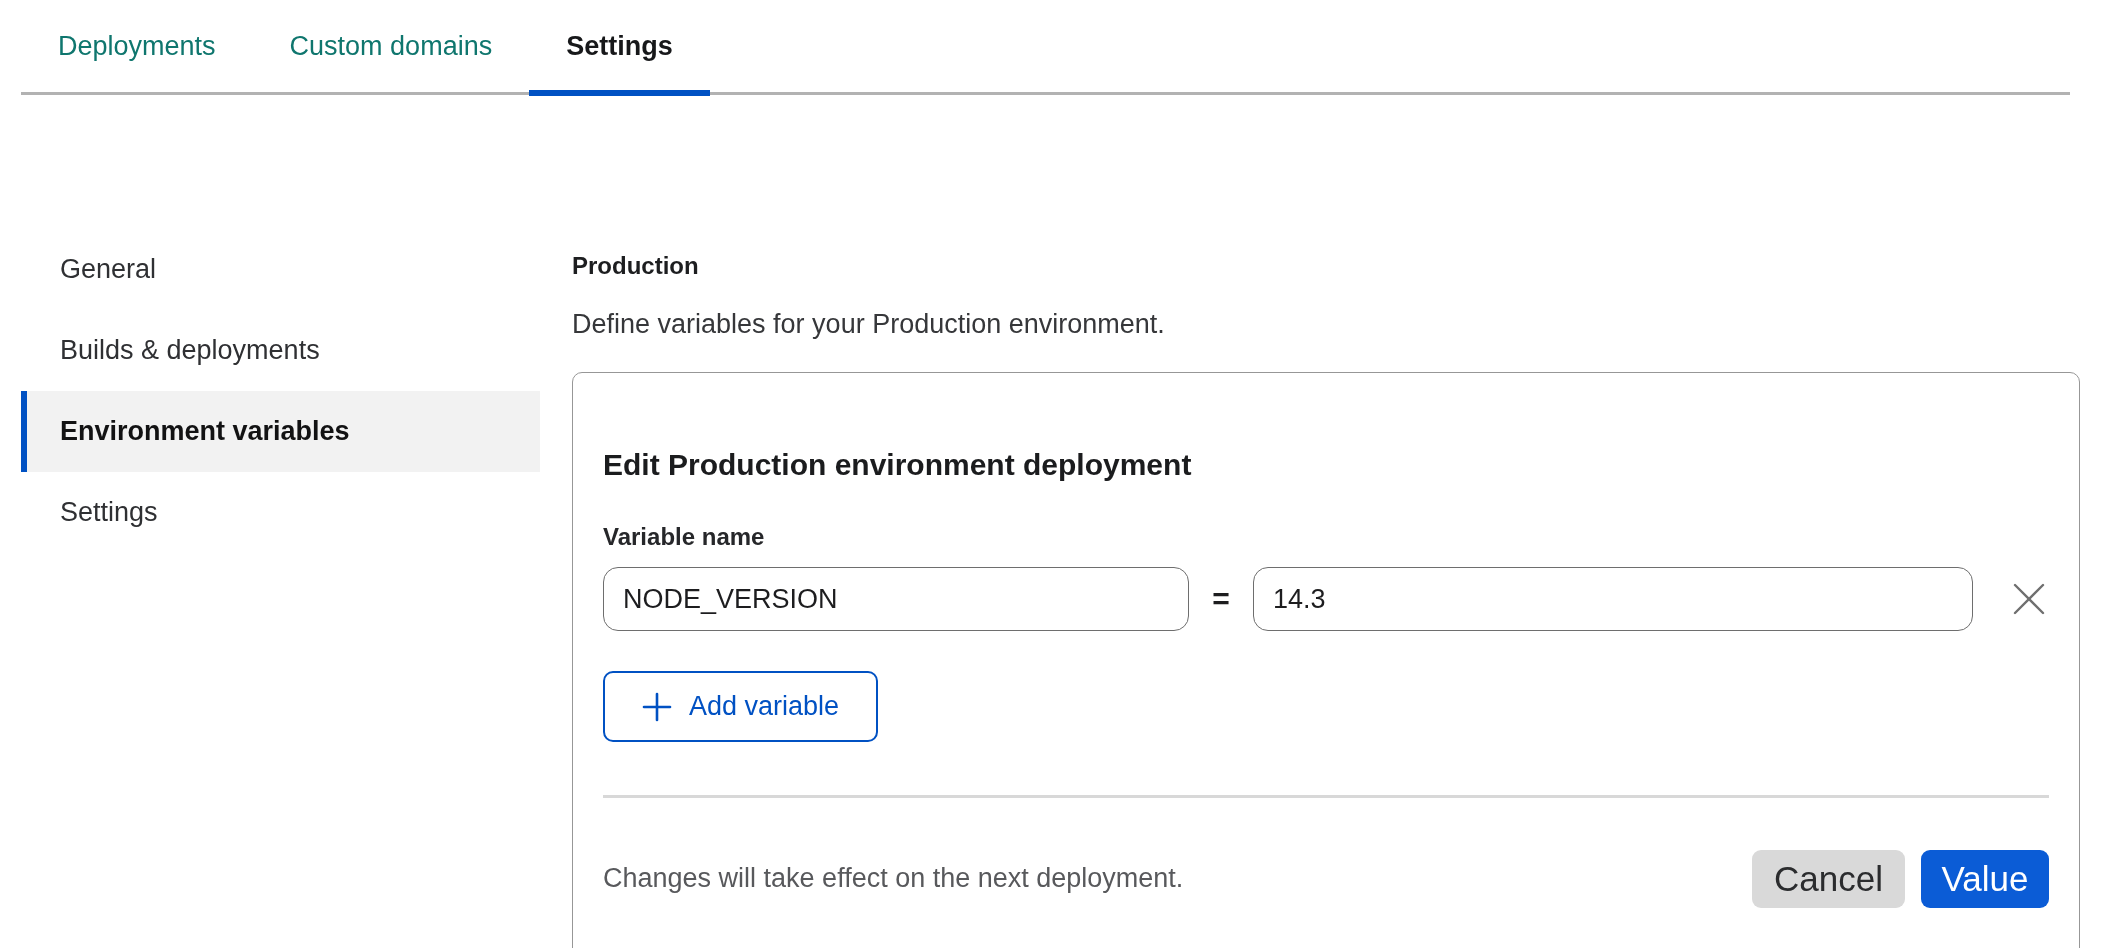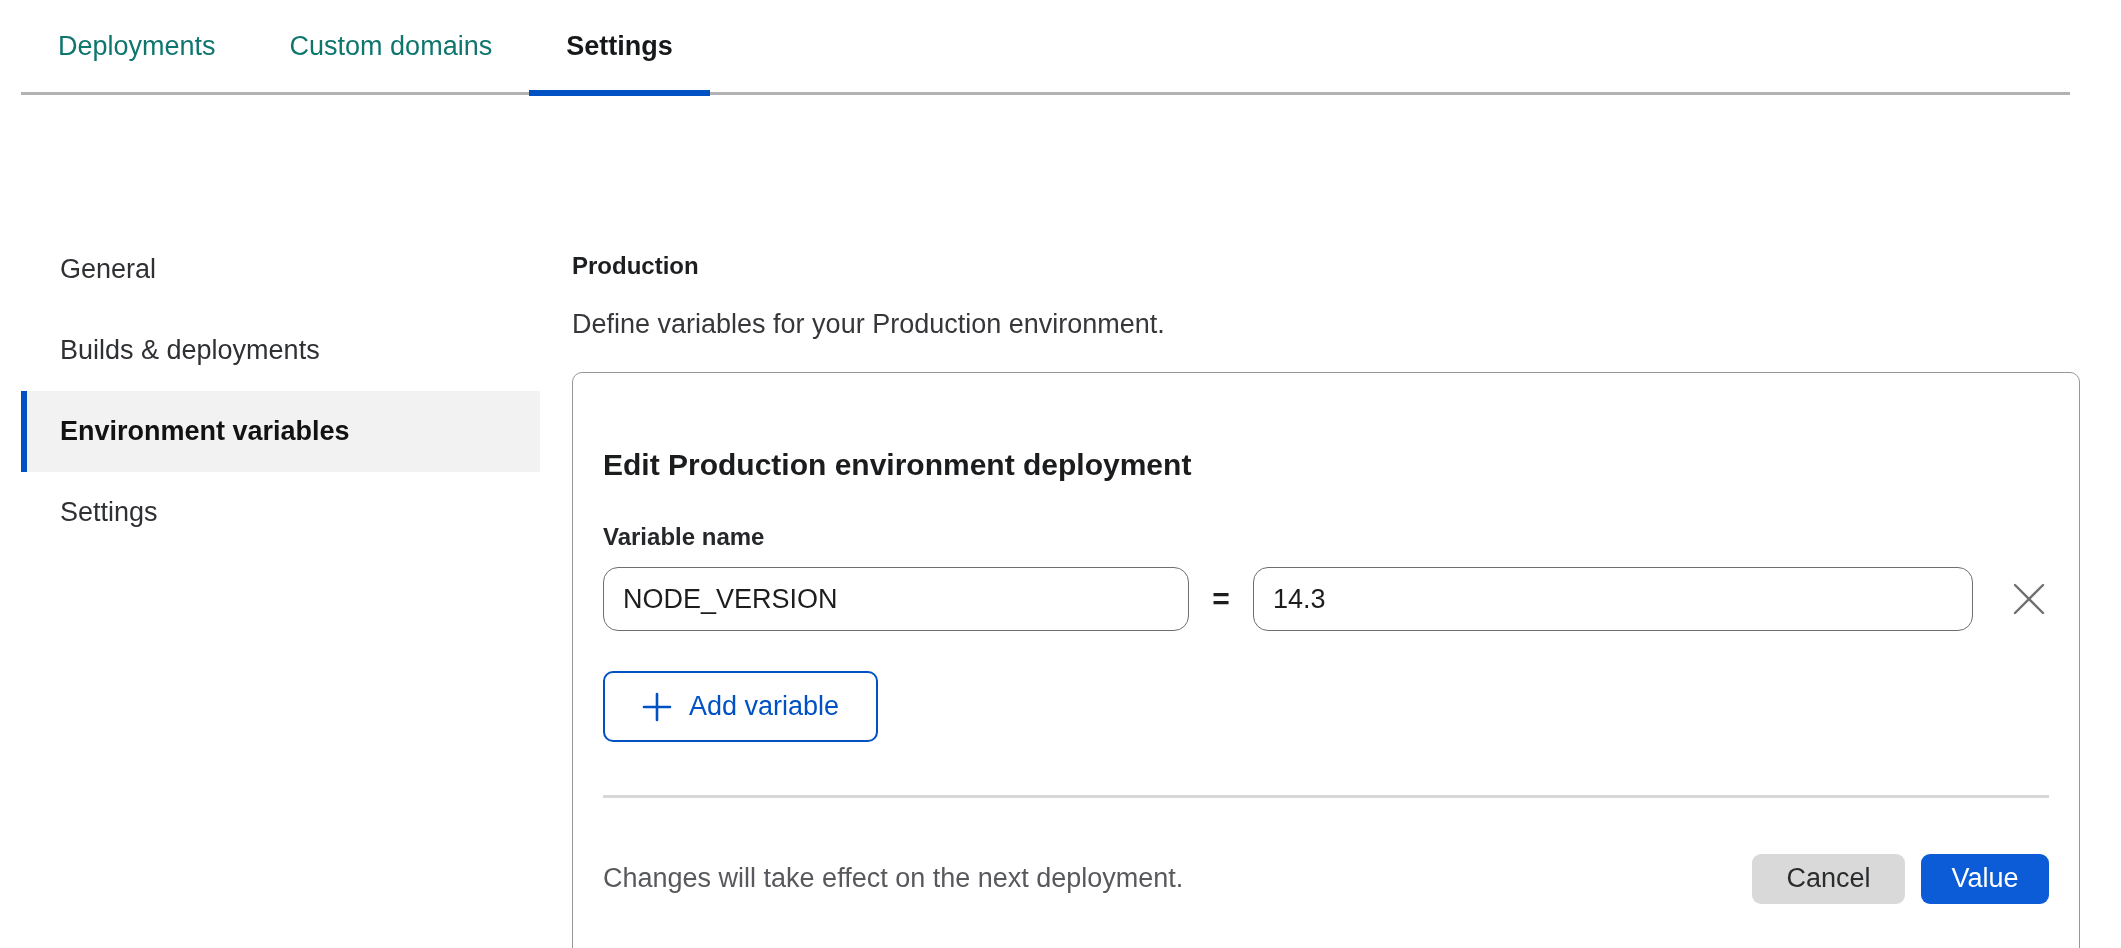--- a/index.html
+++ b/index.html
@@ -150,11 +150,11 @@
   .note { font-size: 27px; color: #58595c; }
   .footer-actions { display: flex; gap: 16px; }
   .btn {
-    height: 50px;
+    height: 58px;
     border: none;
     border-radius: 9px;
     font-family: inherit;
-    font-size: 27px;
+    font-size: 35px;
     cursor: pointer;
   }
   .btn-cancel { width: 153px; background: #d9d9d9; color: #2b2c2e; }

